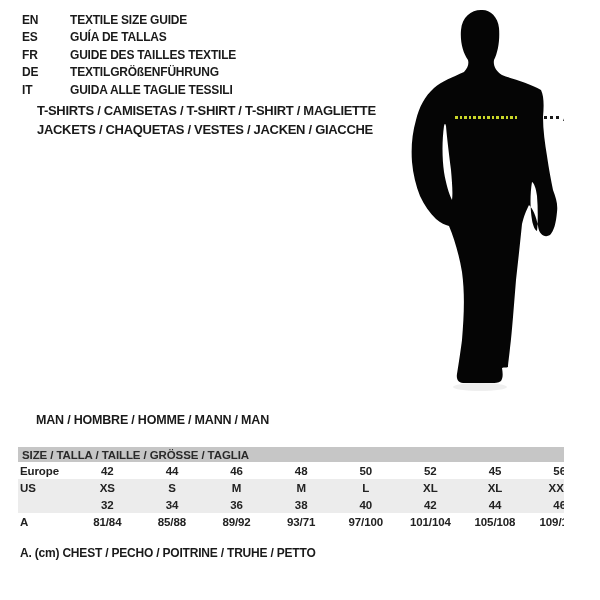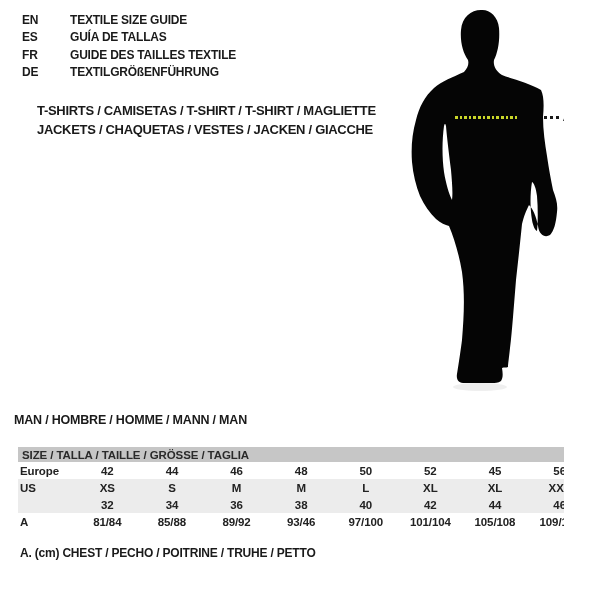--- a/index.html
+++ b/index.html
@@ -66,6 +66,10 @@
     <div class="lang-row">
       <span class="lang-code">DE</span>
       <span class="lang-title">TEXTILGRÖßENFÜHRUNG</span>
+    </div>
+    <div class="lang-row">
+      <span class="lang-code">IT</span>
+      <span class="lang-title">GUIDA ALLE TAGLIE TESSILI</span>
     </div>
   </div>
 

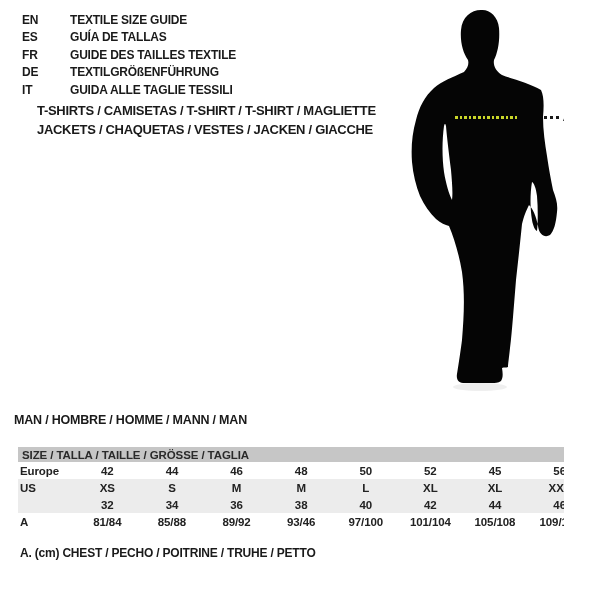--- a/index.html
+++ b/index.html
@@ -29,7 +29,7 @@
   }
   .measure-label{position:absolute;left:563px;top:110px;font-size:12px;color:#111;}
   
-  .section-title{position:absolute;left:14px;top:413px;font-weight:bold;font-size:12.5px;letter-spacing:-0.2px;white-space:nowrap;}
+  .section-title{position:absolute;left:36px;top:413px;font-weight:bold;font-size:12.5px;letter-spacing:-0.2px;white-space:nowrap;}
   
   .size-table{
     position:absolute;left:18px;top:447px;width:574px;

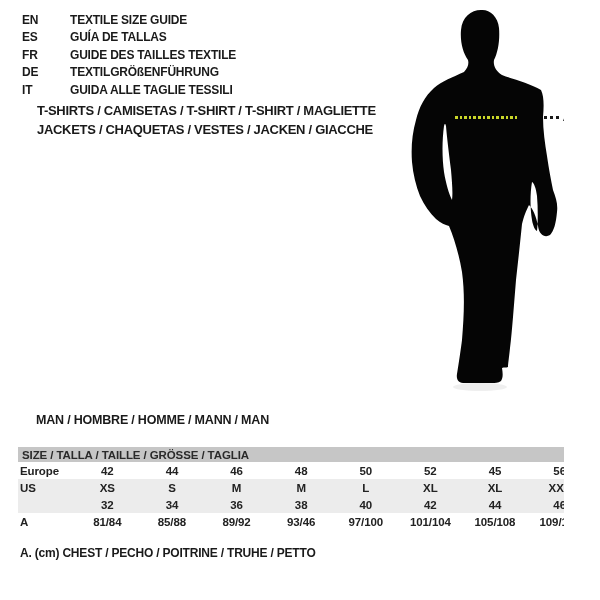--- a/index.html
+++ b/index.html
@@ -181,7 +181,7 @@
         <td>81/84</td>
         <td>85/88</td>
         <td>89/92</td>
-        <td>93/46</td>
+        <td>93/71</td>
         <td>97/100</td>
         <td>101/104</td>
         <td>105/108</td>

